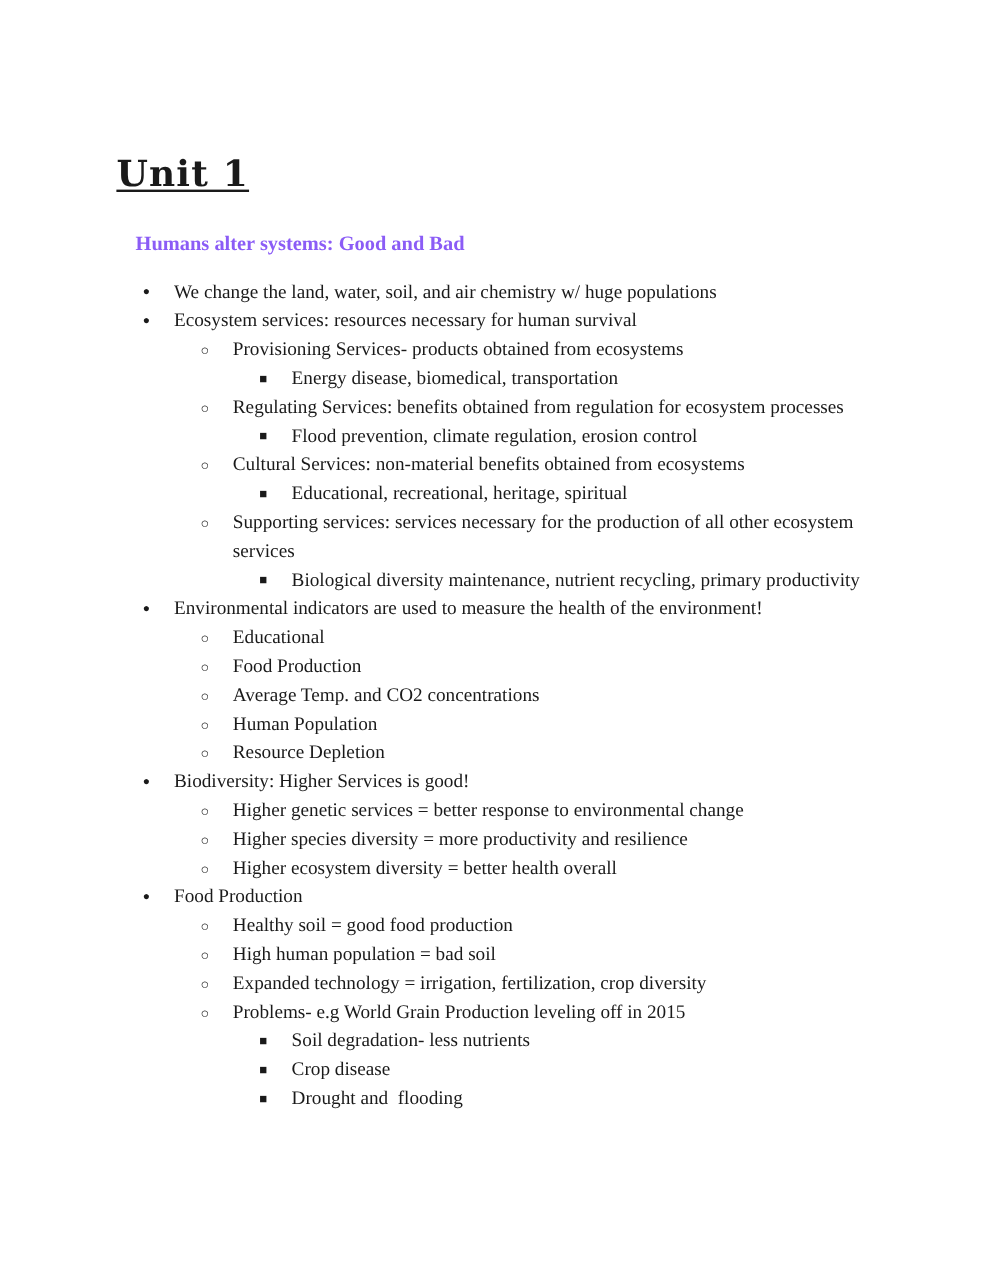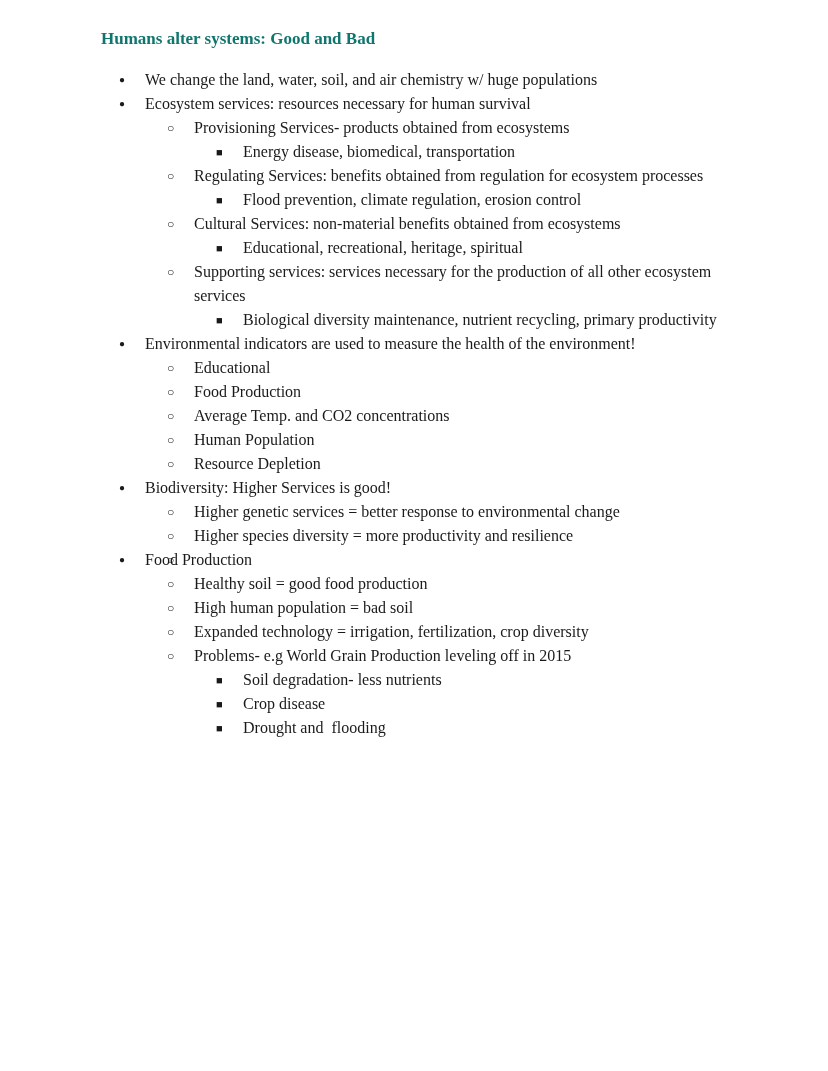--- a/index.html
+++ b/index.html
@@ -67,6 +67,7 @@
 
 <div class="page">
   <div class="content">
+    <h1 class="doc-title">Unit 1</h1>
     <h2 class="doc-subtitle">Humans alter systems: Good and Bad</h2>
     <div class="bullet-list">
         <div class="li l1"><span class="marker">●</span><span class="txt">We change the land, water, soil, and air chemistry w/ huge populations</span></div>

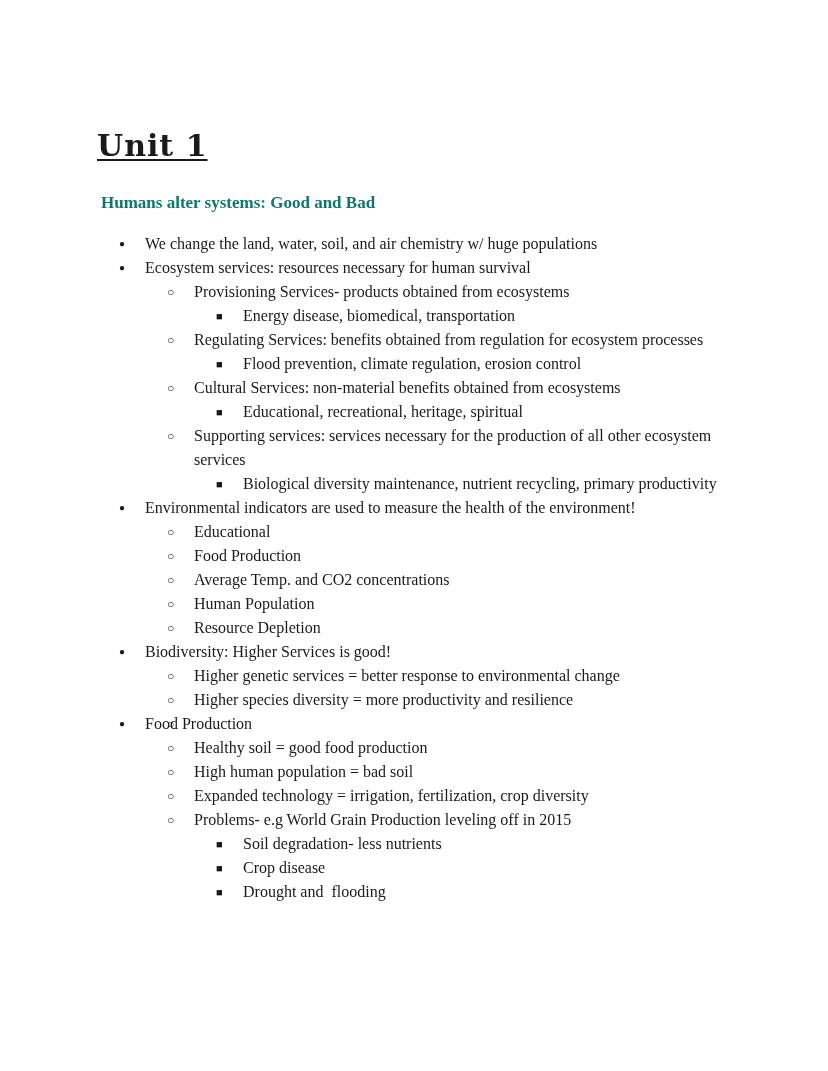--- a/index.html
+++ b/index.html
@@ -36,11 +36,11 @@
     color: #1a1a1a;
   }
   .doc-subtitle {
-    margin: 28px 0 0 4px;
+    margin: 28px 0 0 16px;
     font-size: 17px;
     font-weight: bold;
     line-height: 22px;
-    color: #0f766e;
+    color: #8b5cf6;
   }
   .bullet-list {
     margin-top: 18px;

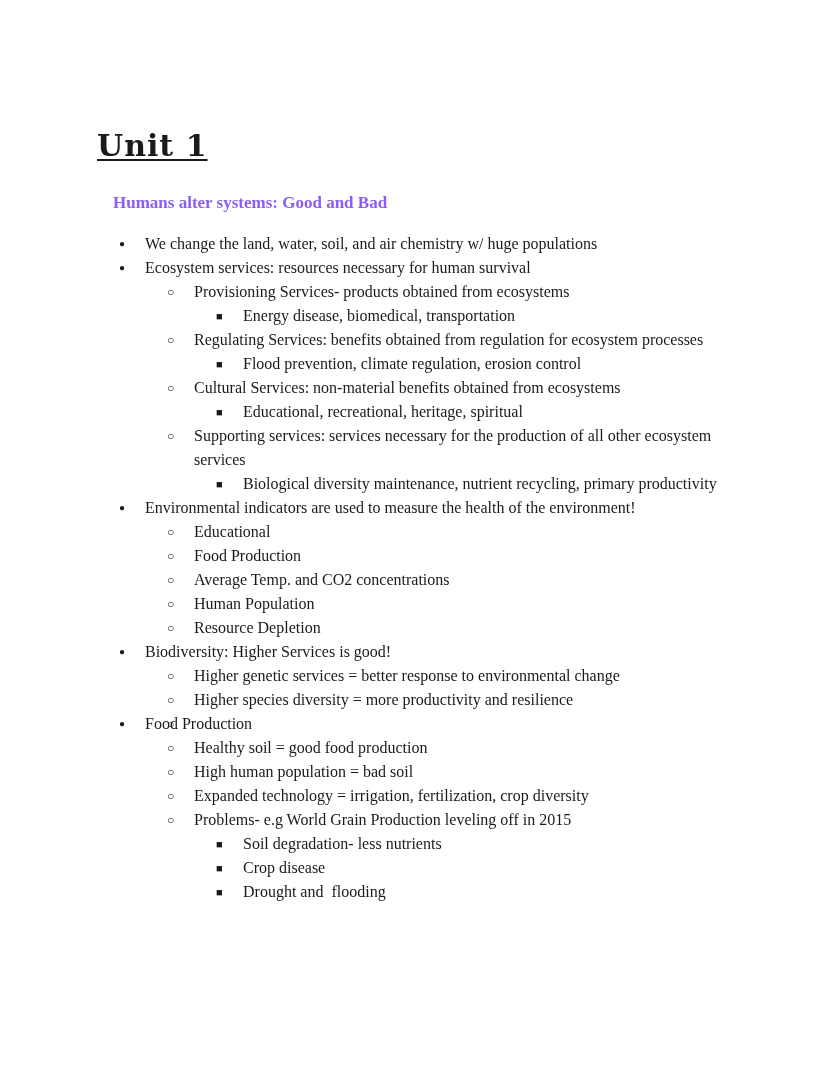--- a/index.html
+++ b/index.html
@@ -89,7 +89,7 @@
         <div class="li l1"><span class="marker">●</span><span class="txt">Biodiversity: Higher Services is good!</span></div>
         <div class="li l2"><span class="marker">○</span><span class="txt">Higher genetic services = better response to environmental change</span></div>
         <div class="li l2"><span class="marker">○</span><span class="txt">Higher species diversity = more productivity and resilience</span></div>
-        <div class="li l2"><span class="marker">○</span></div>
+        <div class="li l2"><span class="marker">○</span><span class="txt">Higher ecosystem diversity = better health overall</span></div>
         <div class="li l1"><span class="marker">●</span><span class="txt">Food Production</span></div>
         <div class="li l2"><span class="marker">○</span><span class="txt">Healthy soil = good food production</span></div>
         <div class="li l2"><span class="marker">○</span><span class="txt">High human population = bad soil</span></div>

